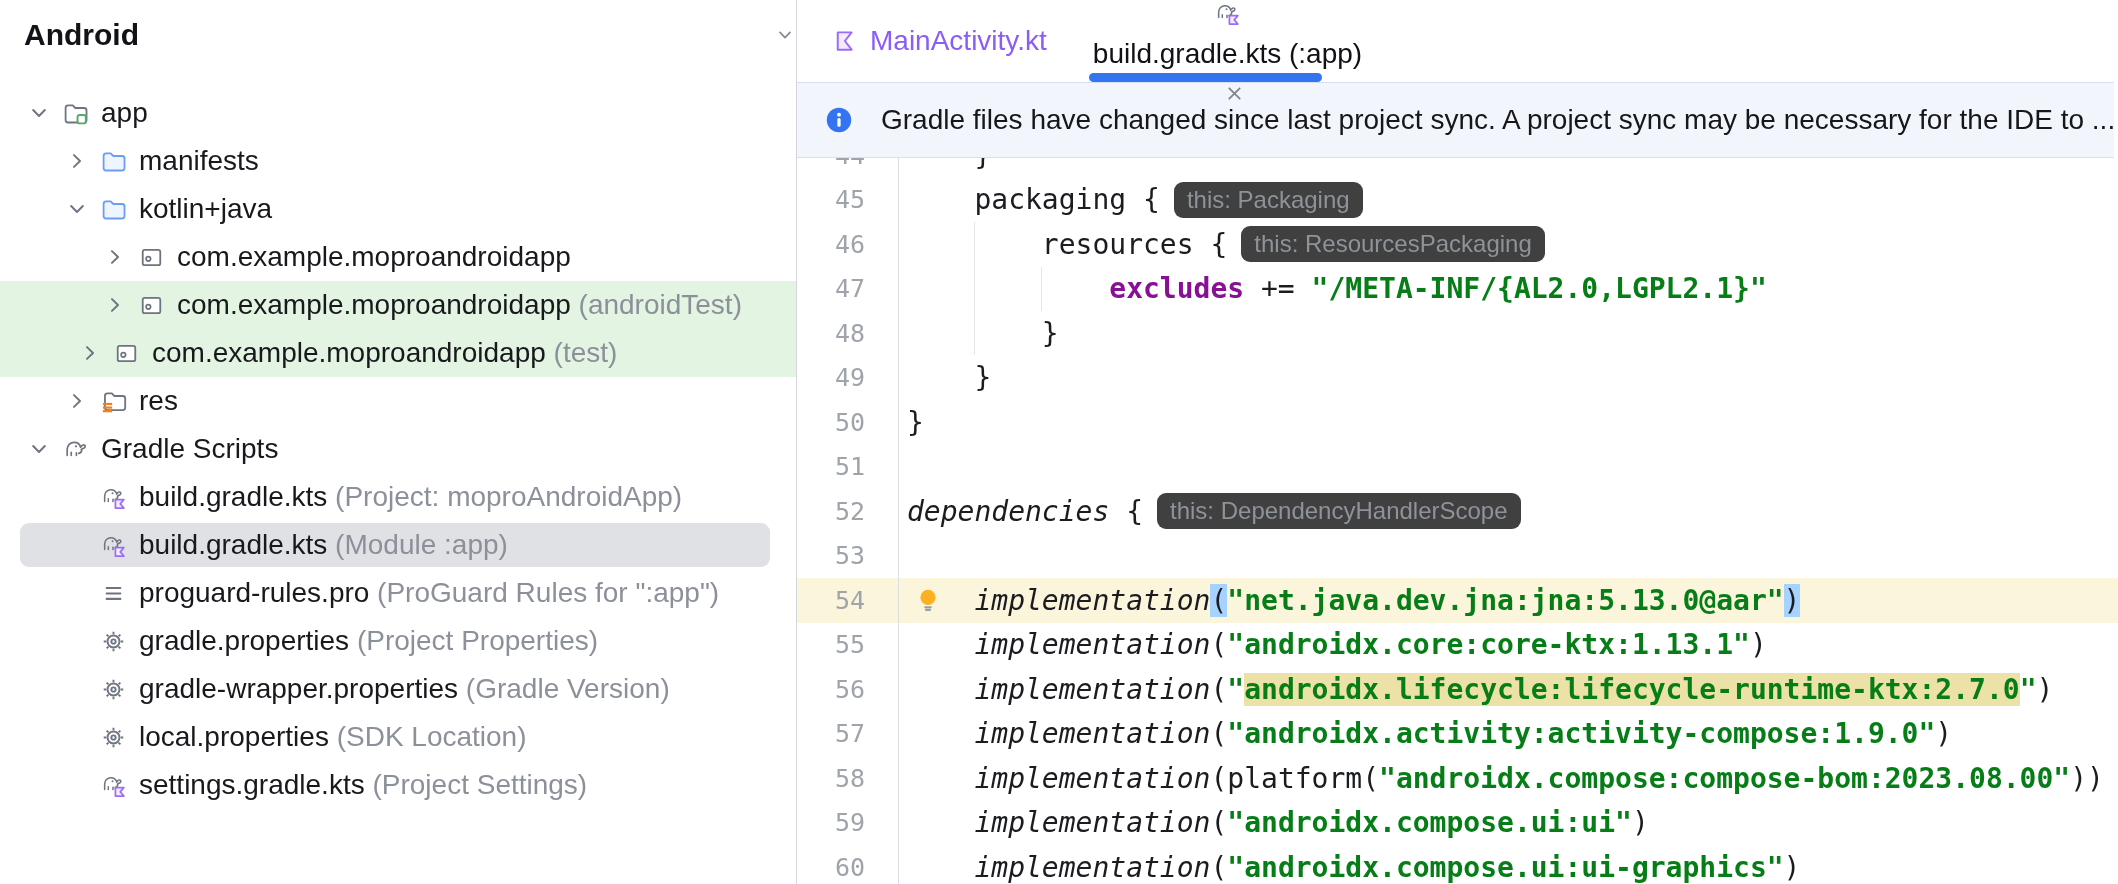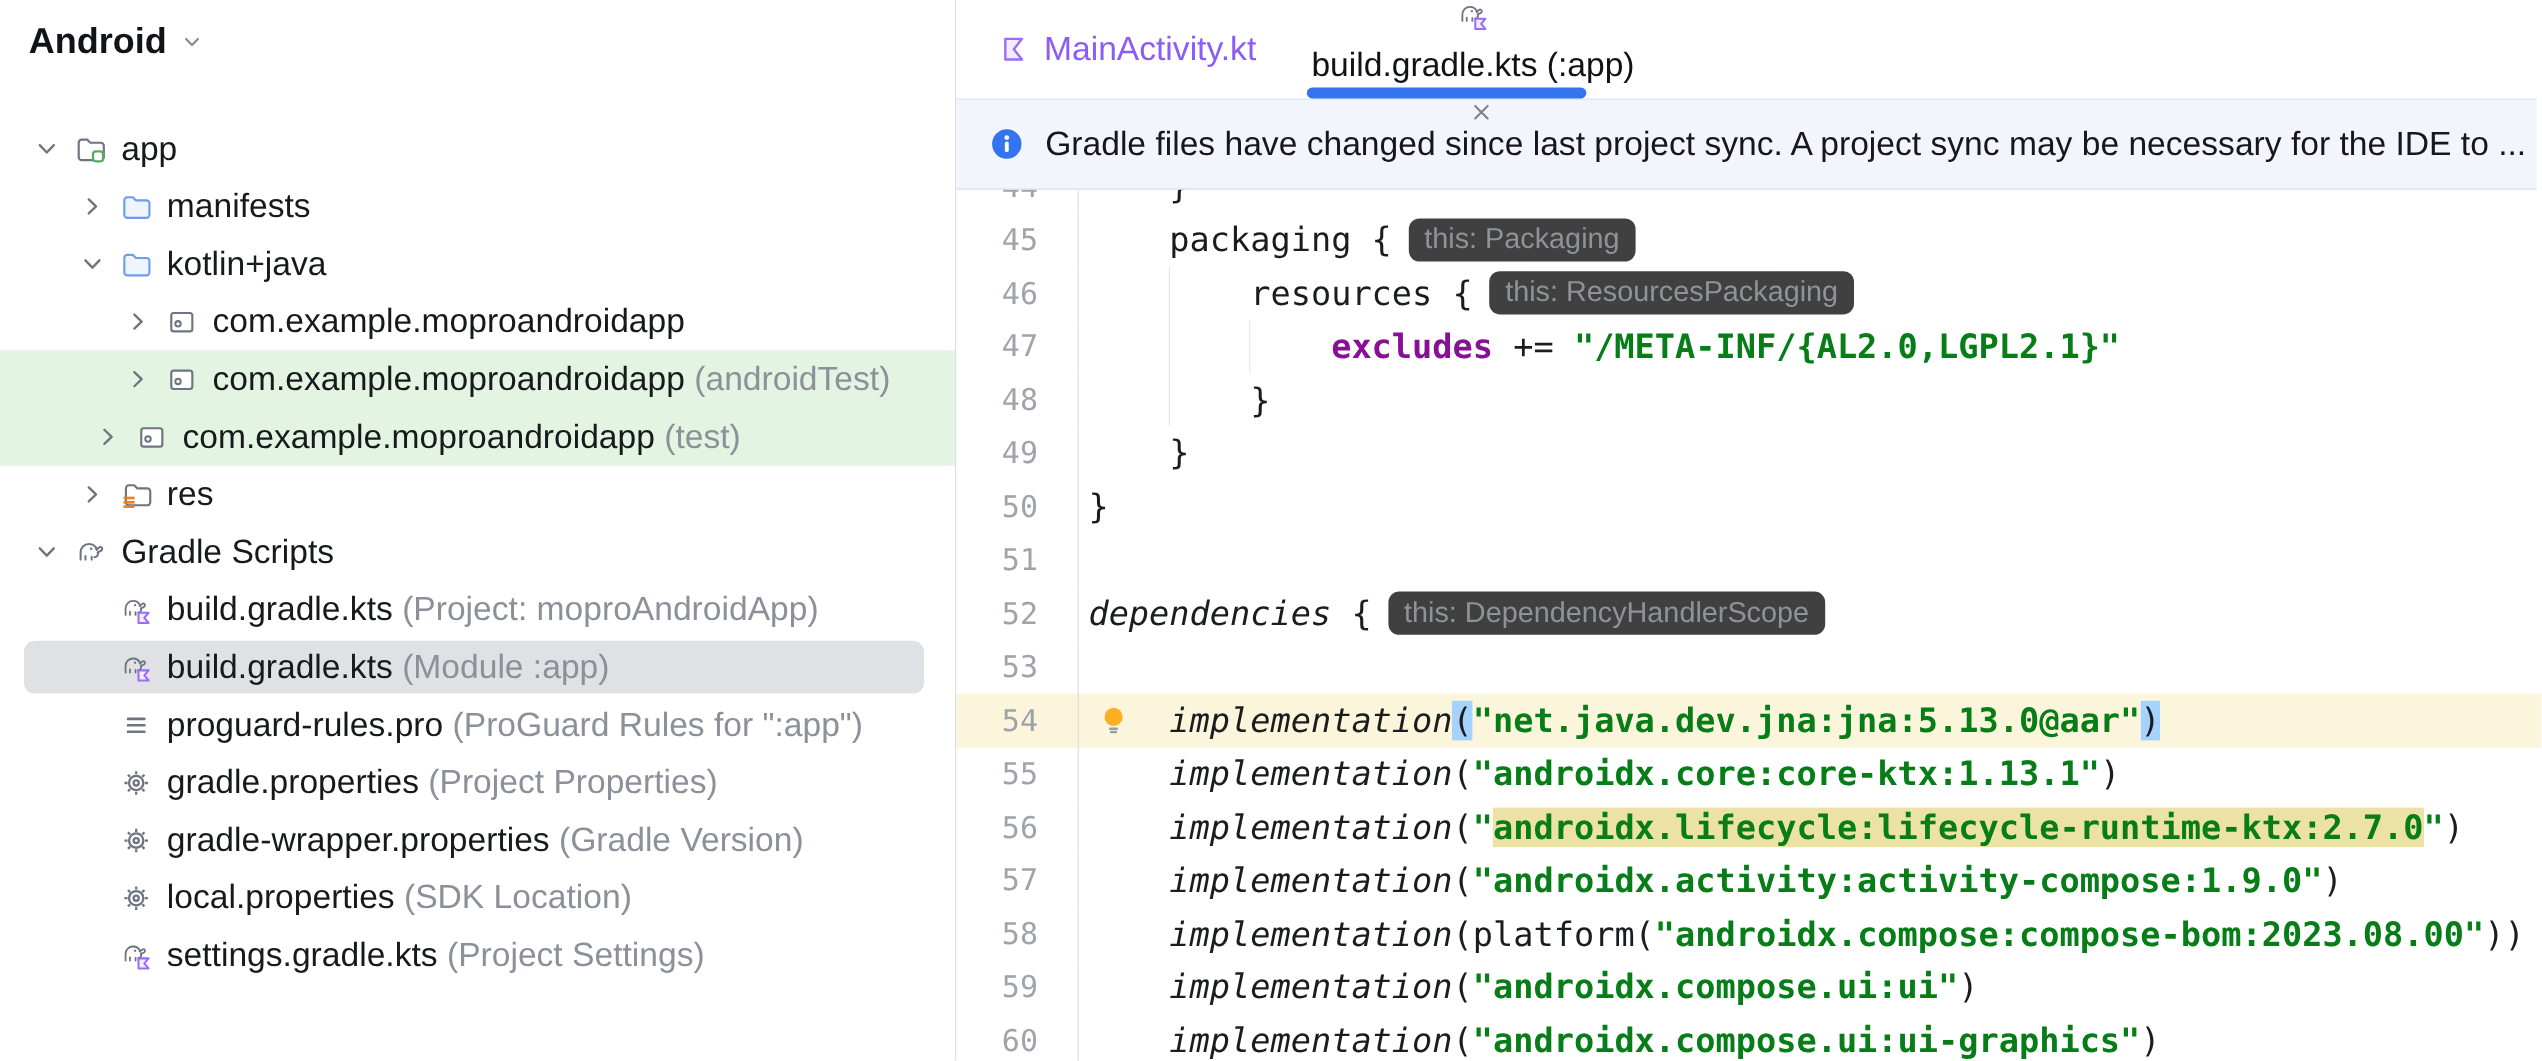--- a/index.html
+++ b/index.html
@@ -9,7 +9,7 @@
 
   
   .project-panel { position:absolute; left:0; top:0; width:796px; height:884px; background:#fff; }
-  .panel-header { height:70px; display:flex; align-items:center; padding-left:24px; gap:10px; }
+  .panel-header { height:70px; display:flex; align-items:center; padding-left:24px; gap:10px;justify-content:space-between; }
   .panel-header .ptitle { font-size:30px; font-weight:700; color:#111318; }
   .panel-header .ic { display:flex; }
   #tree { margin-top:30px; }

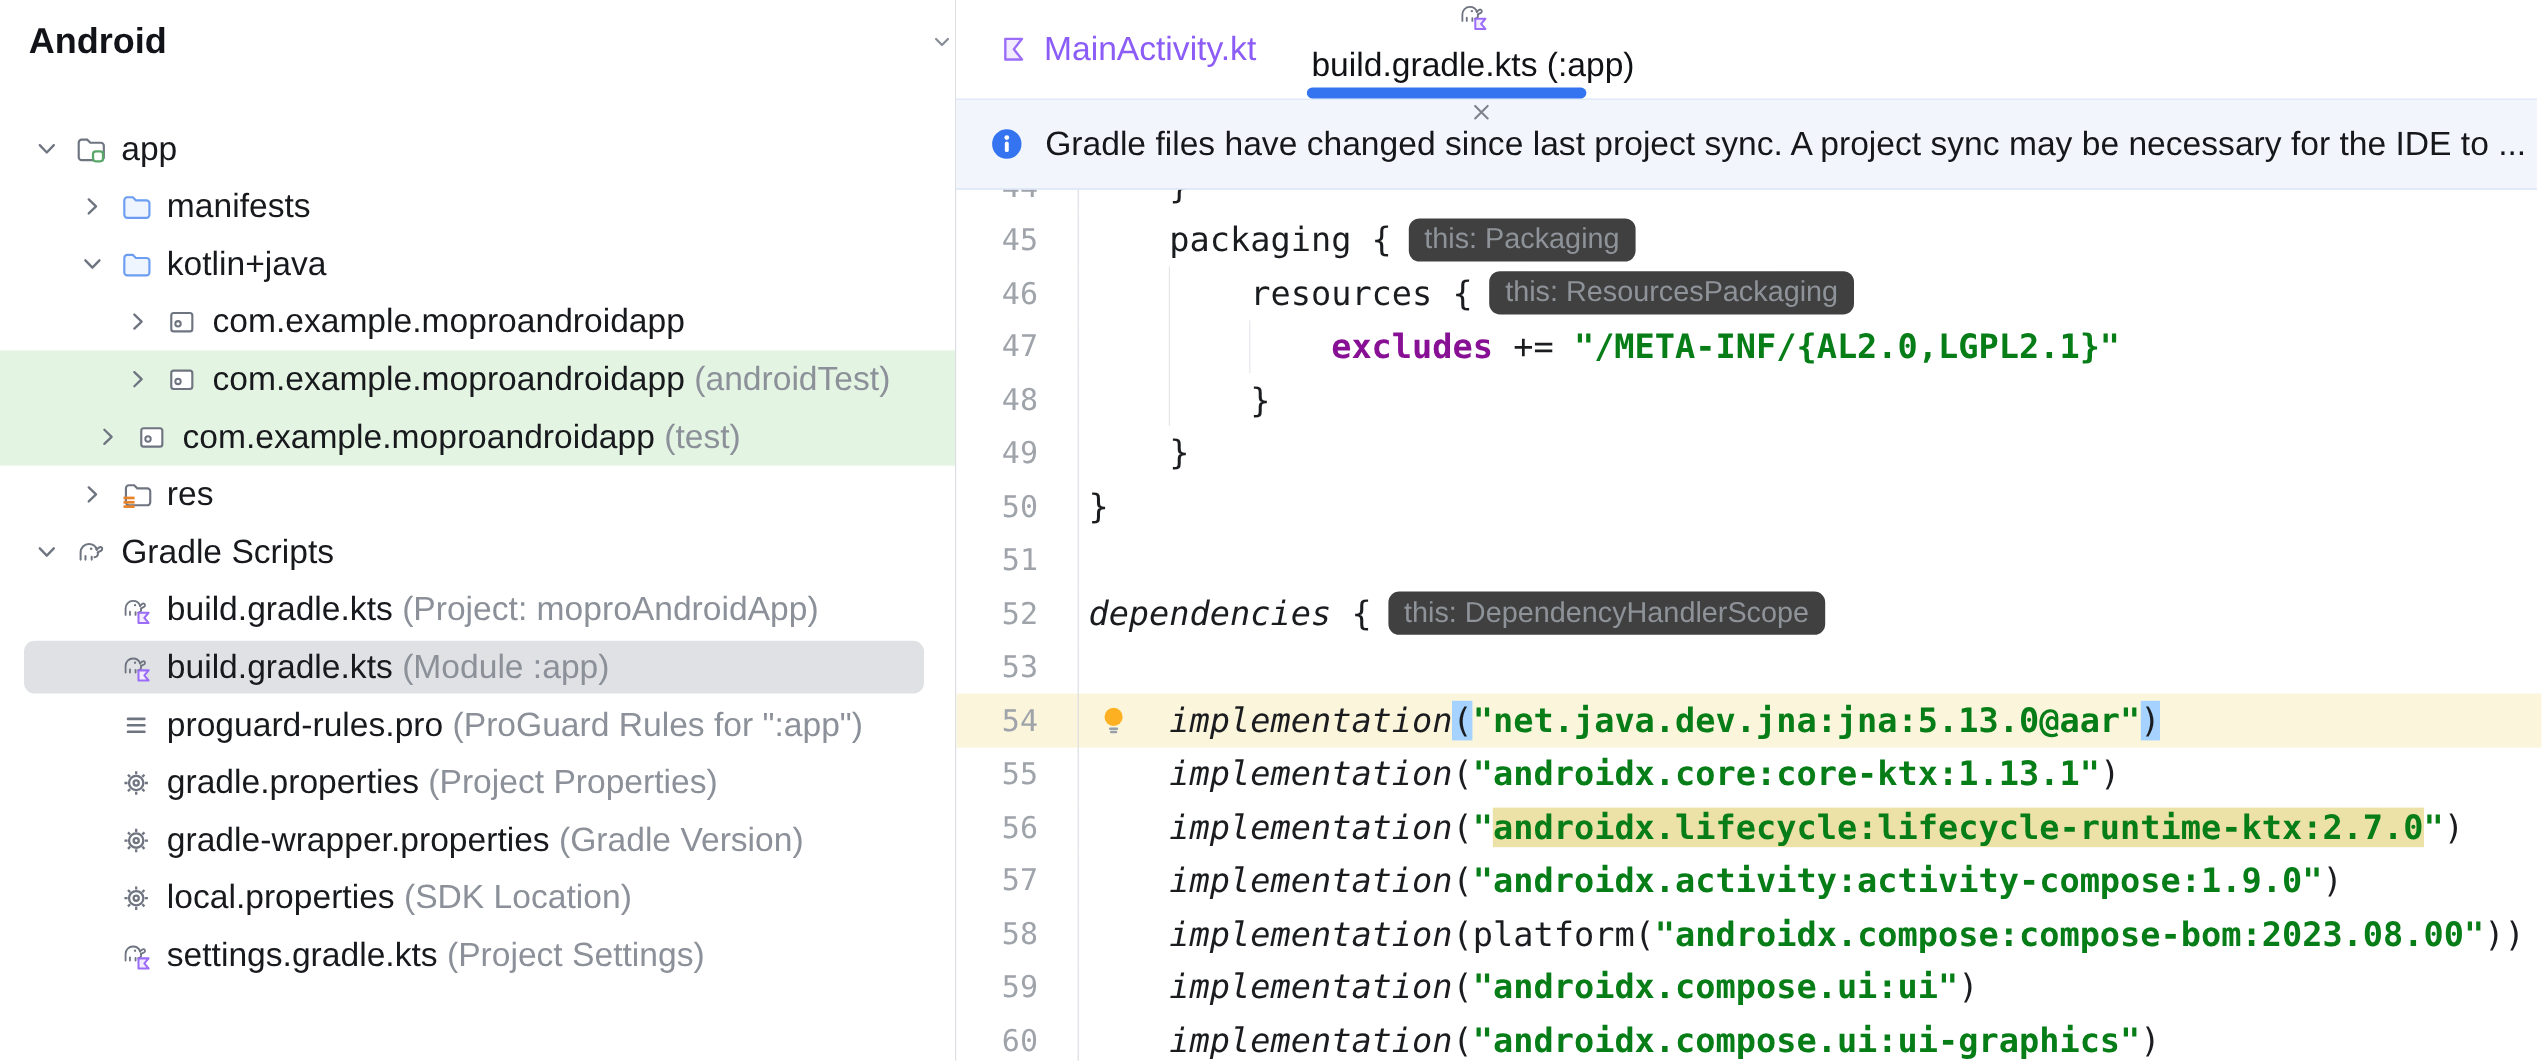--- a/index.html
+++ b/index.html
@@ -12,7 +12,7 @@
   .panel-header { height:70px; display:flex; align-items:center; padding-left:24px; gap:10px;justify-content:space-between; }
   .panel-header .ptitle { font-size:30px; font-weight:700; color:#111318; }
   .panel-header .ic { display:flex; }
-  #tree { margin-top:30px; }
+  #tree { margin-top:19px; }
   .trow { height:48px; display:flex; align-items:center; position:relative; font-size:28px; }
   .trow.green { background:#e4f4e3; }
   .selbg { position:absolute; left:20px; right:26px; top:2px; bottom:2px; background:#dfe1e5; border-radius:9px; }

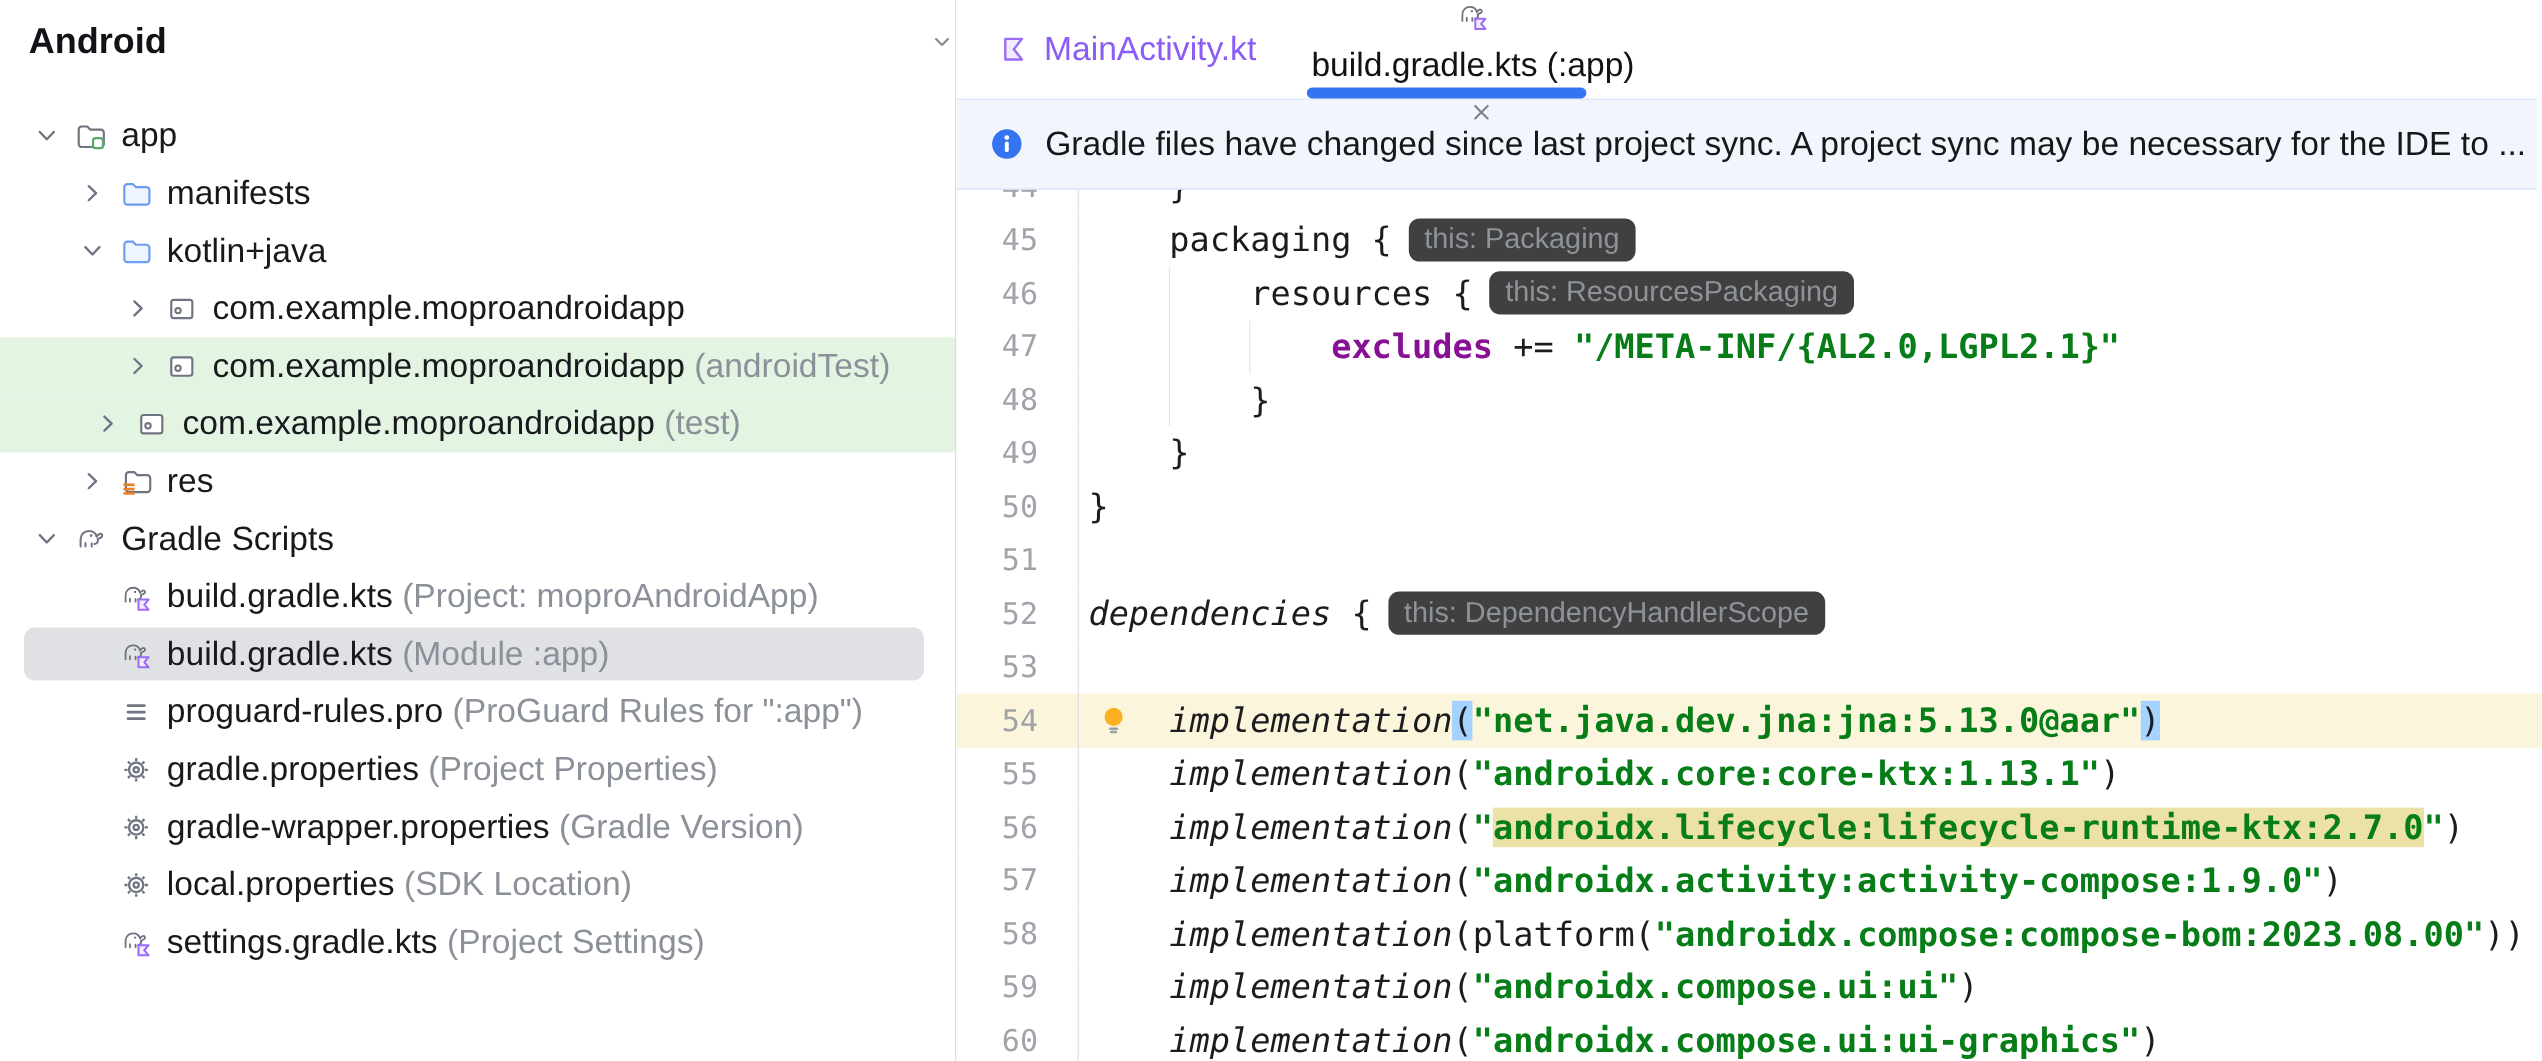--- a/index.html
+++ b/index.html
@@ -38,7 +38,7 @@
 
   .banner { position:absolute; left:0; top:82px; right:4px; height:76px; z-index:20;
             background:#f2f6fc; border-top:1px solid #d5e0f5; border-bottom:1px solid #d5e0f5;
-            display:flex; align-items:center; padding-left:28px; gap:18px; overflow:hidden; }
+            display:flex; align-items:center; padding-left:28px; gap:28px; overflow:hidden; }
   .btext { font-size:28px; color:#15171b; white-space:nowrap; }
 
   .code-area { position:absolute; left:0; top:0; right:0; bottom:0; z-index:1;text-decoration:underline; }

